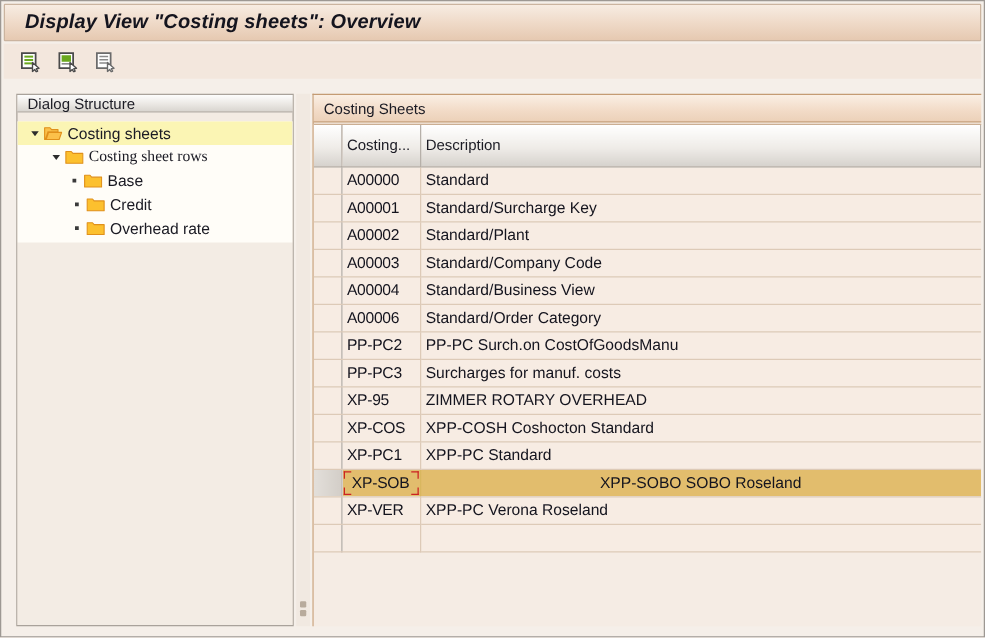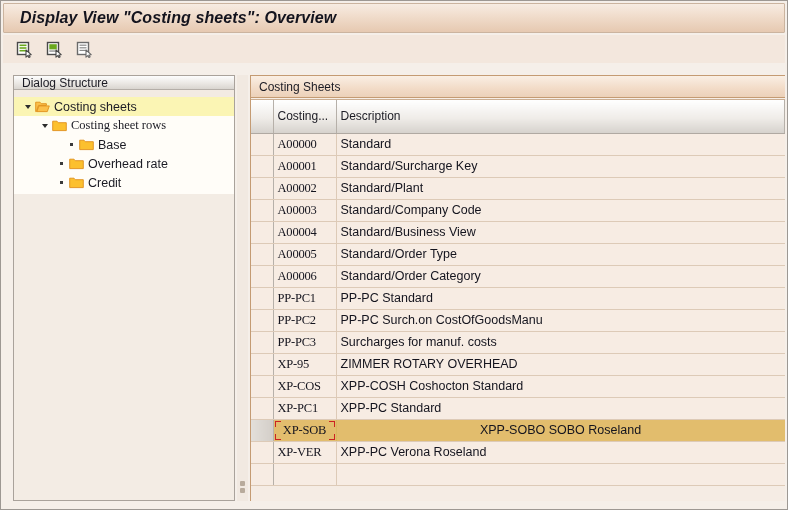--- a/index.html
+++ b/index.html
@@ -286,7 +286,7 @@
               </span>
               <span class="tlabel">Costing sheet rows</span>
             </div>
-            <div class="tnode" style="padding-left: 51px;">
+            <div class="tnode" style="padding-left: 39px;">
               <span class="tw">
                 <span class="dot"></span>
               </span>

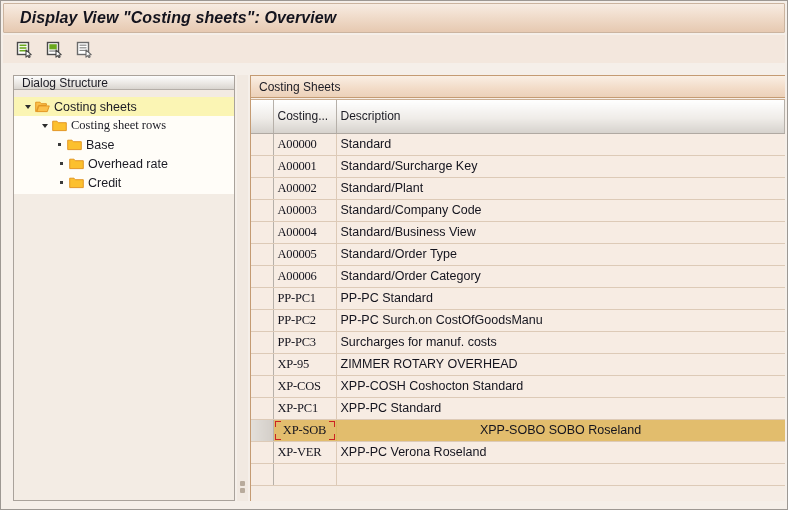--- a/index.html
+++ b/index.html
@@ -197,7 +197,7 @@
   td.ckey {
     width: 63px;
     border-right: 1px solid #ddcab7;
-    font-family: Liberation Serif, serif;
+    font-family: Liberation Sans, sans-serif;
     font-size: 11.5px;
     letter-spacing: -0.2px;
     padding-left: 5px;

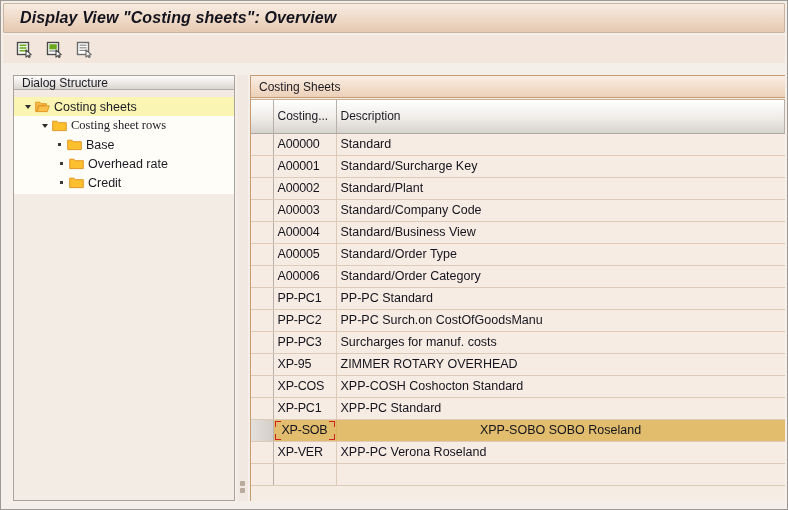--- a/index.html
+++ b/index.html
@@ -306,7 +306,7 @@
                   <path d="M0.7 11.6 L0.7 2.2 L5 2.2 L6.3 3.7 L14.3 3.7 L14.3 11.6 Z" fill="#fcc02e" stroke="#e0901a" stroke-width="0.9" stroke-linejoin="round"></path>
                 </svg>
               </span>
-              <span class="tlabel">Overhead rate</span>
+              <span class="tlabel">Credit</span>
             </div>
             <div class="tnode" style="padding-left: 41px;">
               <span class="tw">
@@ -317,7 +317,7 @@
                   <path d="M0.7 11.6 L0.7 2.2 L5 2.2 L6.3 3.7 L14.3 3.7 L14.3 11.6 Z" fill="#fcc02e" stroke="#e0901a" stroke-width="0.9" stroke-linejoin="round"></path>
                 </svg>
               </span>
-              <span class="tlabel">Credit</span>
+              <span class="tlabel">Overhead rate</span>
             </div>
           </div>
       </div>

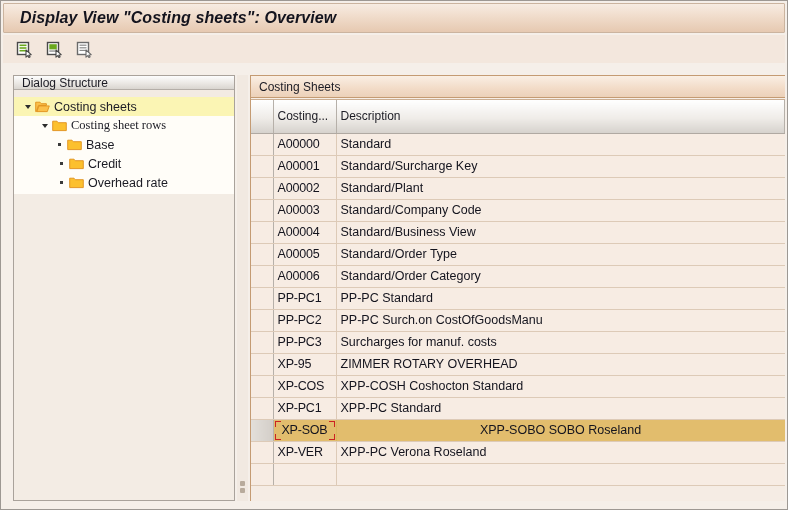--- a/index.html
+++ b/index.html
@@ -369,11 +369,6 @@
               </tr>
               <tr class="">
                 <td class="csel"></td>
-                <td class="ckey">A00005</td>
-                <td>Standard/Order Type</td>
-              </tr>
-              <tr class="">
-                <td class="csel"></td>
                 <td class="ckey">A00006</td>
                 <td>Standard/Order Category</td>
               </tr>

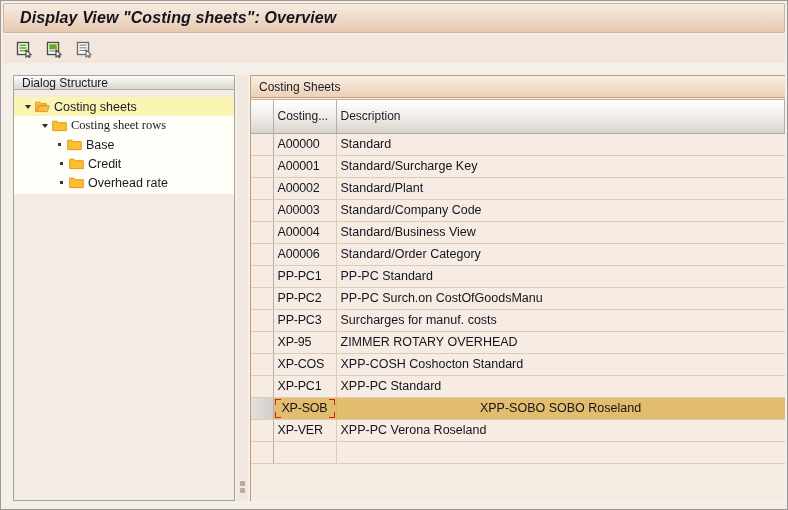--- a/index.html
+++ b/index.html
@@ -374,11 +374,6 @@
               </tr>
               <tr class="">
                 <td class="csel"></td>
-                <td class="ckey">PP-PC1</td>
-                <td>PP-PC Standard</td>
-              </tr>
-              <tr class="">
-                <td class="csel"></td>
                 <td class="ckey">PP-PC2</td>
                 <td>PP-PC Surch.on CostOfGoodsManu</td>
               </tr>

